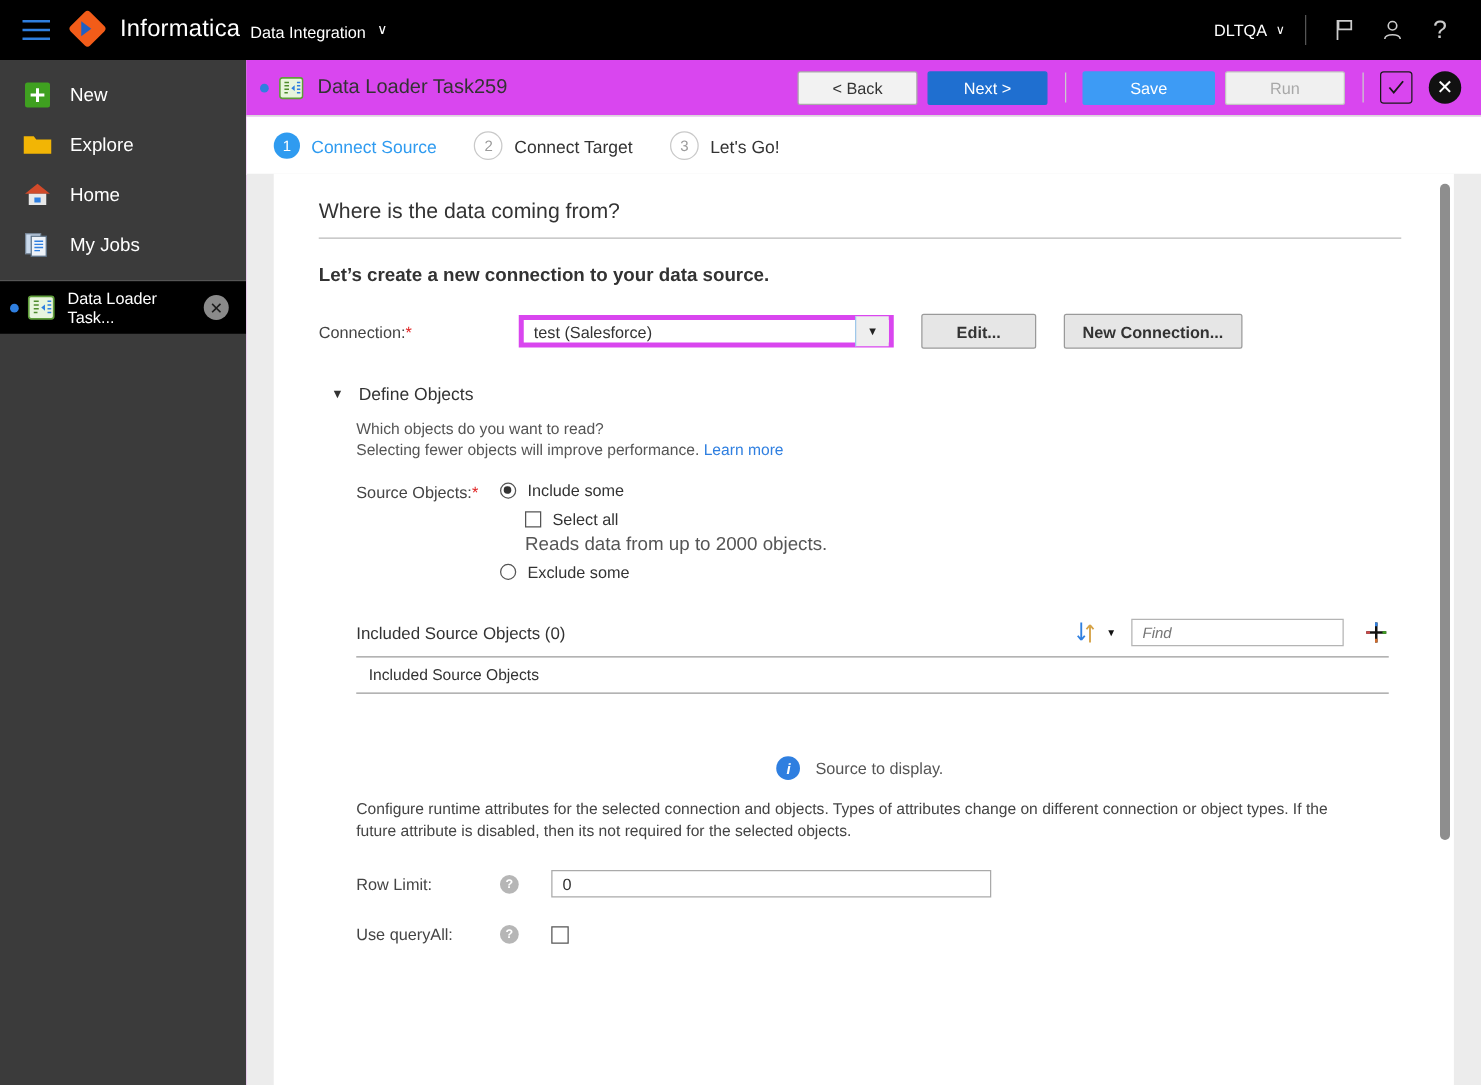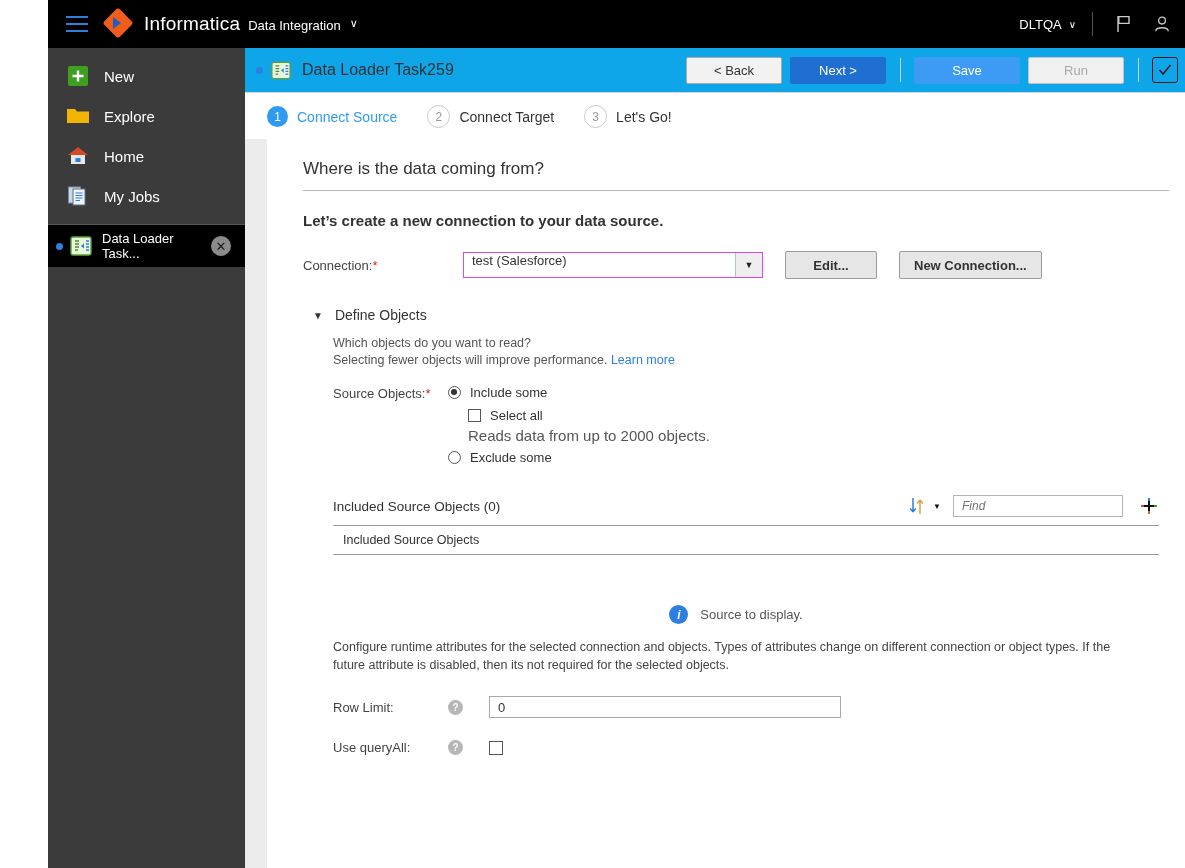--- a/index.html
+++ b/index.html
@@ -19,7 +19,6 @@
     position: relative;
     width: 1059px;
     height: 868px;
-    margin-left: 48px;
   }
 
   

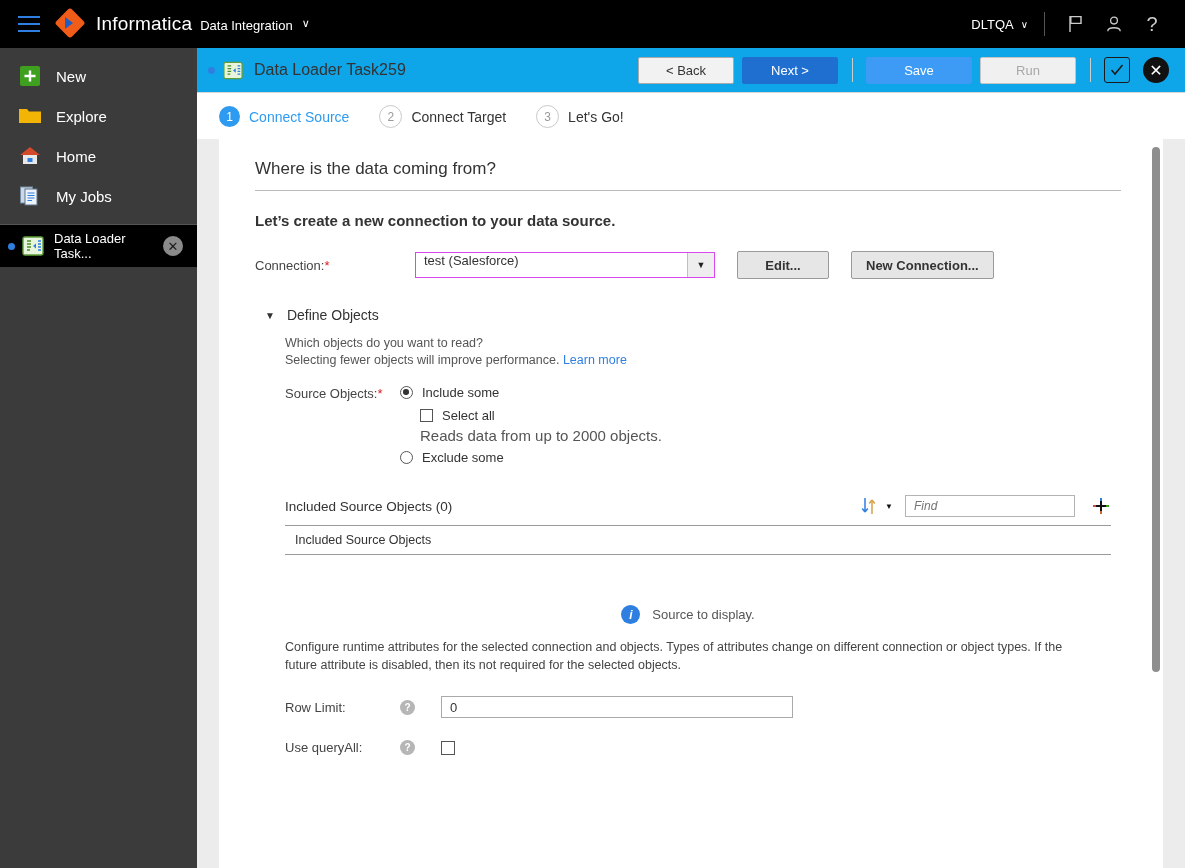--- a/index.html
+++ b/index.html
@@ -203,7 +203,7 @@
     top: 48px; left: 197px;
     width: 988px;
     height: 820px;
-    background: #0ea5e9;
+    background: #d946ef;
   }
   .task-header {
     position: relative;

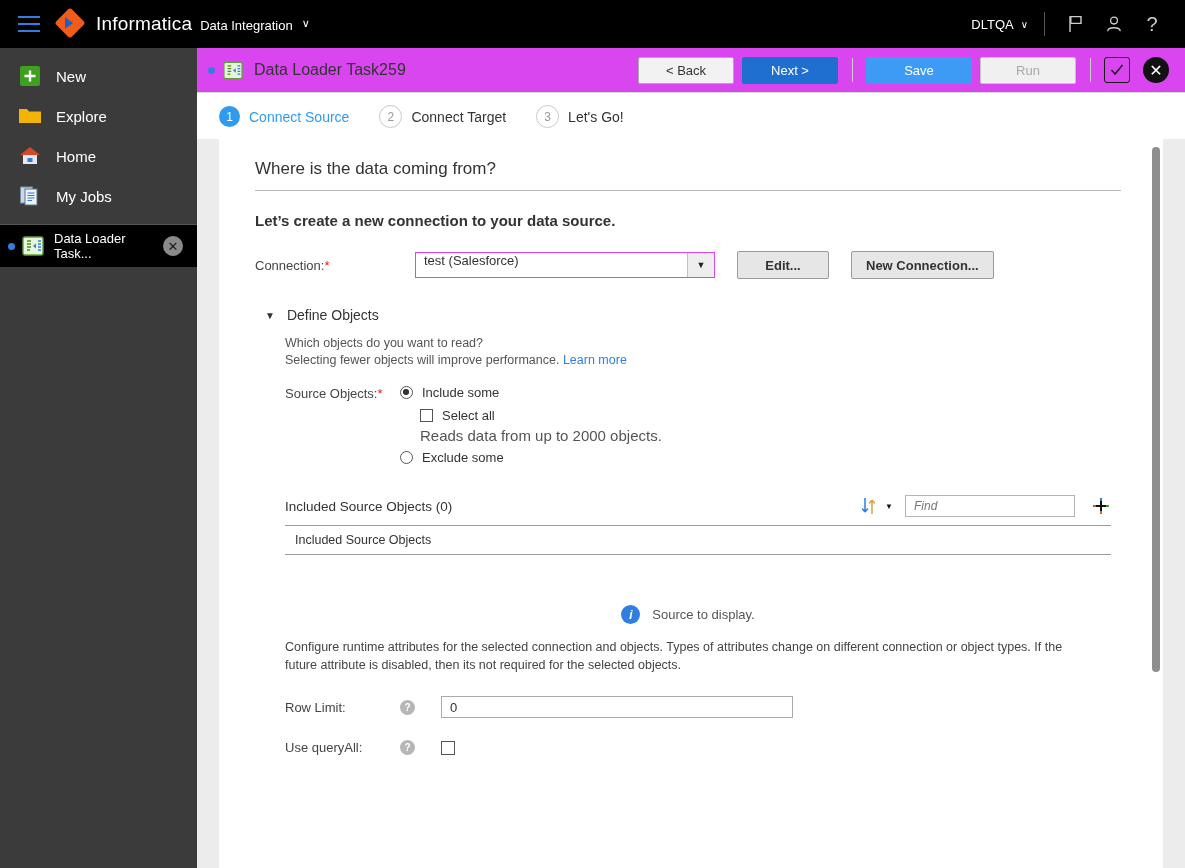--- a/index.html
+++ b/index.html
@@ -405,9 +405,10 @@
   .select-box {
     width: 300px;
     height: 26px;
-    border: 1px solid #d946ef;
-    background: #ffffff;
-    display: flex;
+    border: 4px solid #d946ef;
+    background: #ffffff;
+    display: flex;
+    align-items: center;
     box-sizing: border-box;
     cursor: pointer;
   }

